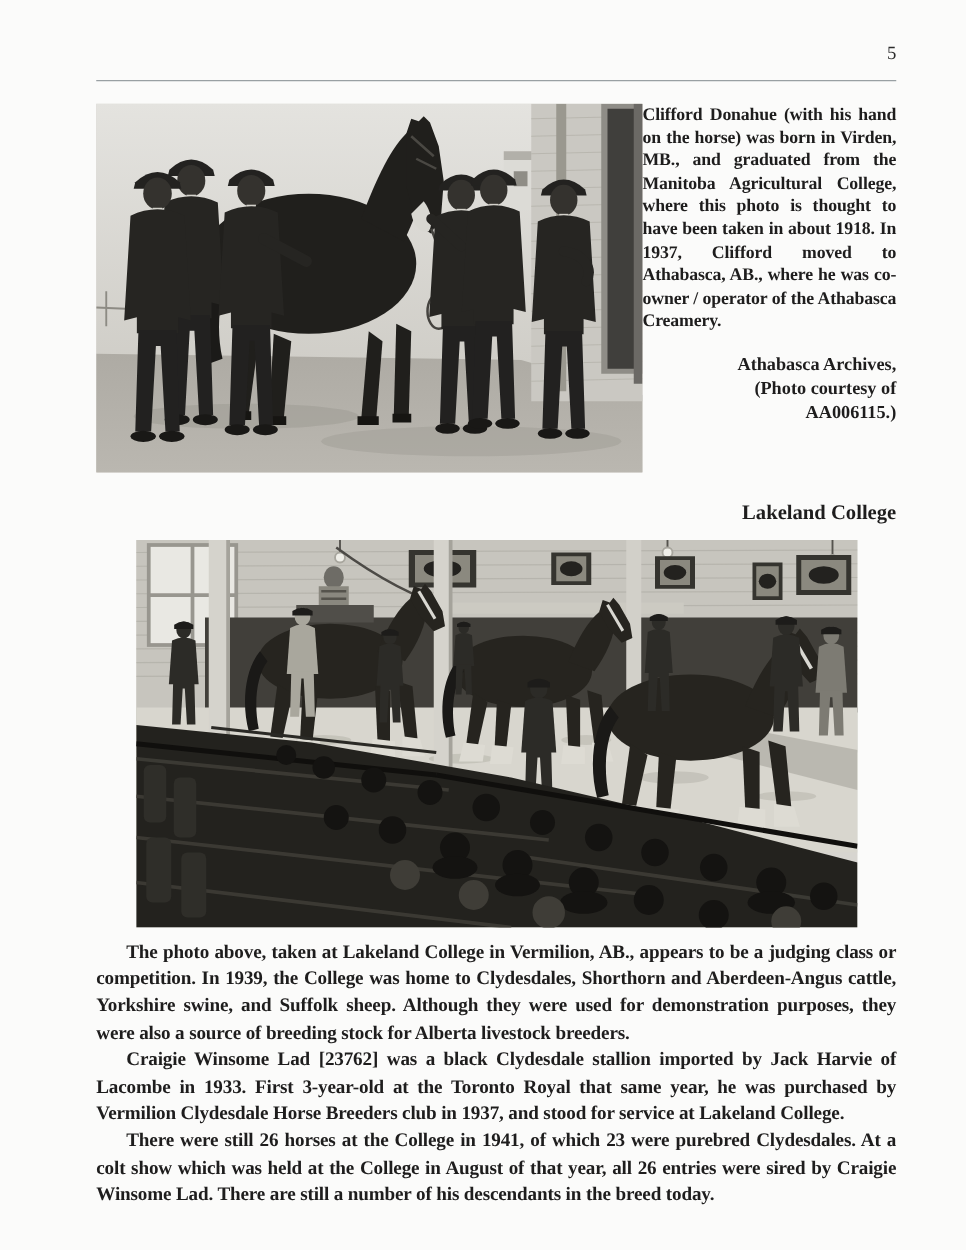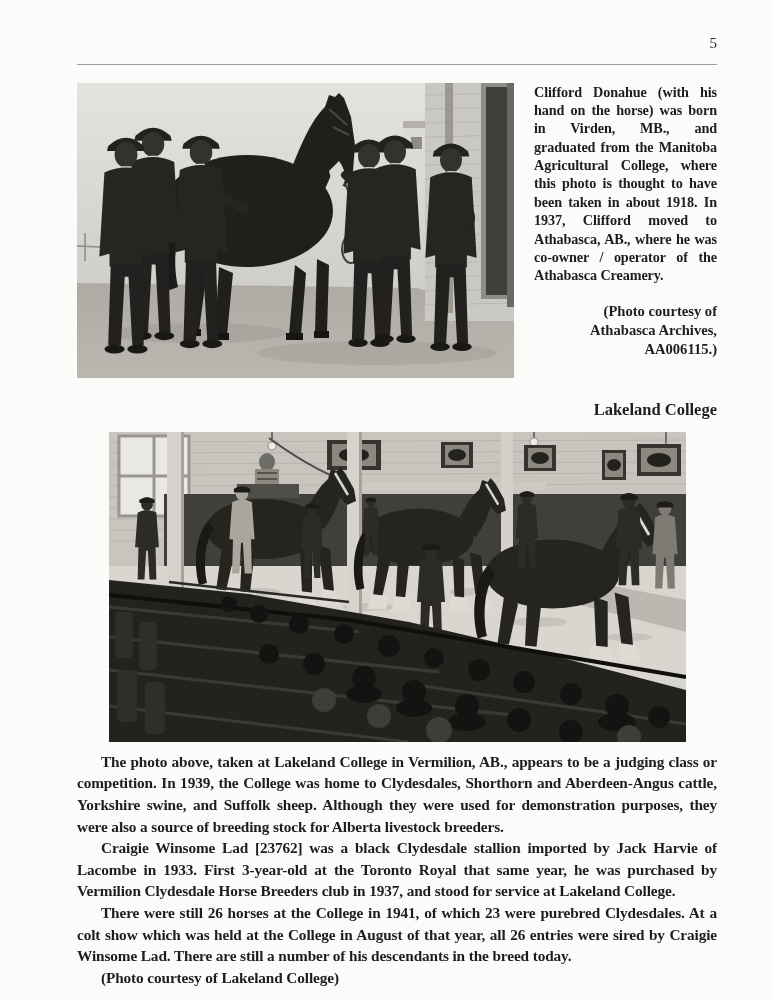--- a/index.html
+++ b/index.html
@@ -26,7 +26,7 @@
     border-top:1.5px solid #99a0a3;
     margin:11px 0 0 0;
   }
-  .top-section { display:flex; gap:20px; margin-top:18px; }
+  .top-section { display:flex; gap:0; margin-top:18px; }
   .photo { display:block; background:#d7d5d0; flex:none; }
   .photo-1 { width:437px; height:295px; }
   .side-col { flex:1; min-width:0; display:flex; flex-direction:column; }

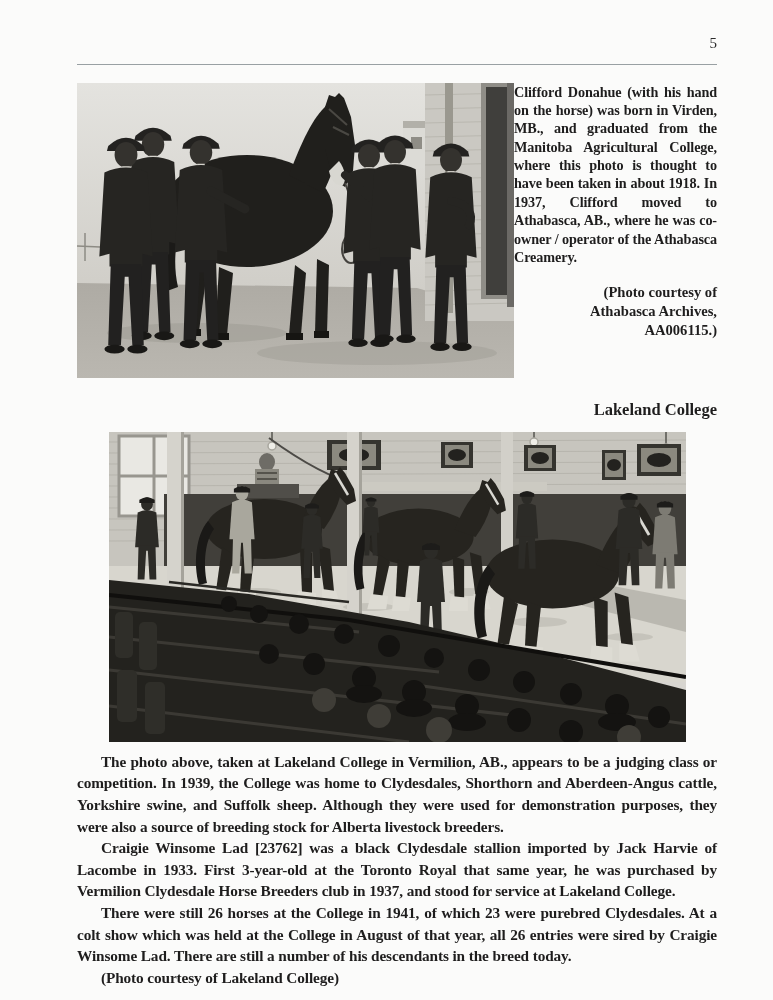--- a/index.html
+++ b/index.html
@@ -179,8 +179,8 @@
     <div class="side-col">
       <p class="side-text">Clifford Donahue (with his hand on the horse) was born in Virden, MB., and graduated from the Manitoba Agricultural College, where this photo is thought to have been taken in about 1918. In 1937, Clifford moved to Athabasca, AB., where he was co-owner / operator of the Athabasca Creamery.</p>
       <div class="side-credit">
+        <div>Athabasca Archives,</div>
         <div>(Photo courtesy of</div>
-        <div>Athabasca Archives,</div>
         <div>AA006115.)</div>
       </div>
     </div>

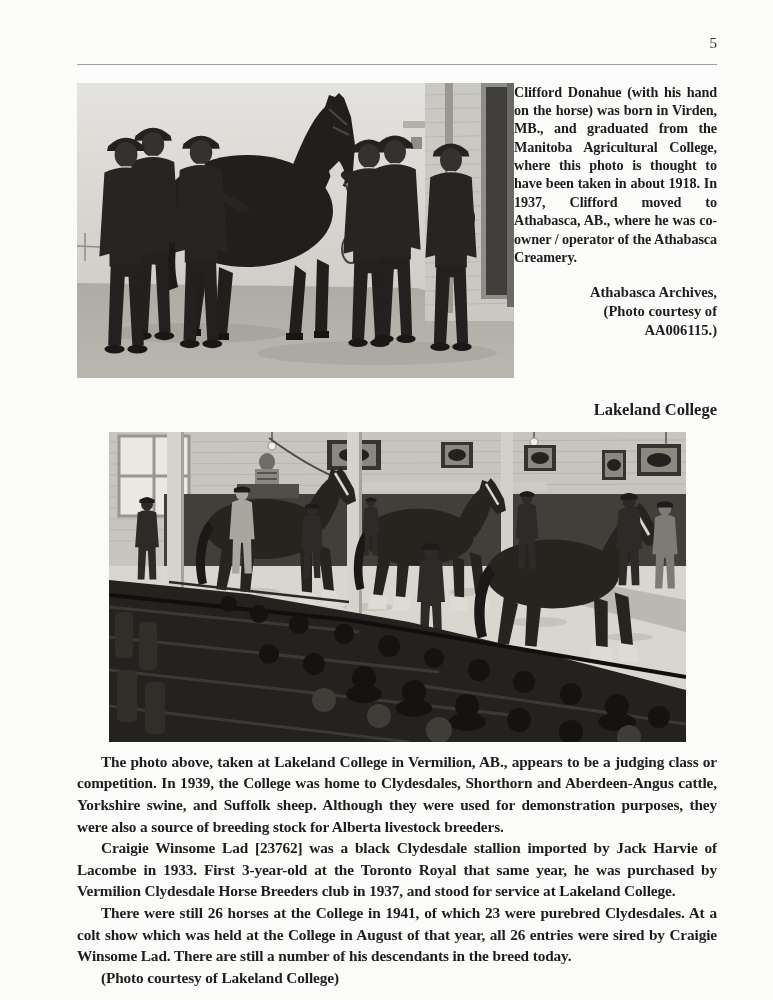--- a/index.html
+++ b/index.html
@@ -375,7 +375,6 @@
     <p>The photo above, taken at Lakeland College in Vermilion, AB., appears to be a judging class or competition. In 1939, the College was home to Clydesdales, Shorthorn and Aberdeen-Angus cattle, Yorkshire swine, and Suffolk sheep. Although they were used for demonstration purposes, they were also a source of breeding stock for Alberta livestock breeders.</p>
     <p>Craigie Winsome Lad [23762] was a black Clydesdale stallion imported by Jack Harvie of Lacombe in 1933. First 3-year-old at the Toronto Royal that same year, he was purchased by Vermilion Clydesdale Horse Breeders club in 1937, and stood for service at Lakeland College.</p>
     <p>There were still 26 horses at the College in 1941, of which 23 were purebred Clydesdales. At a colt show which was held at the College in August of that year, all 26 entries were sired by Craigie Winsome Lad. There are still a number of his descendants in the breed today.</p>
-    <p class="end-credit">(Photo courtesy of Lakeland College)</p>
   </div>
 
 </div>

